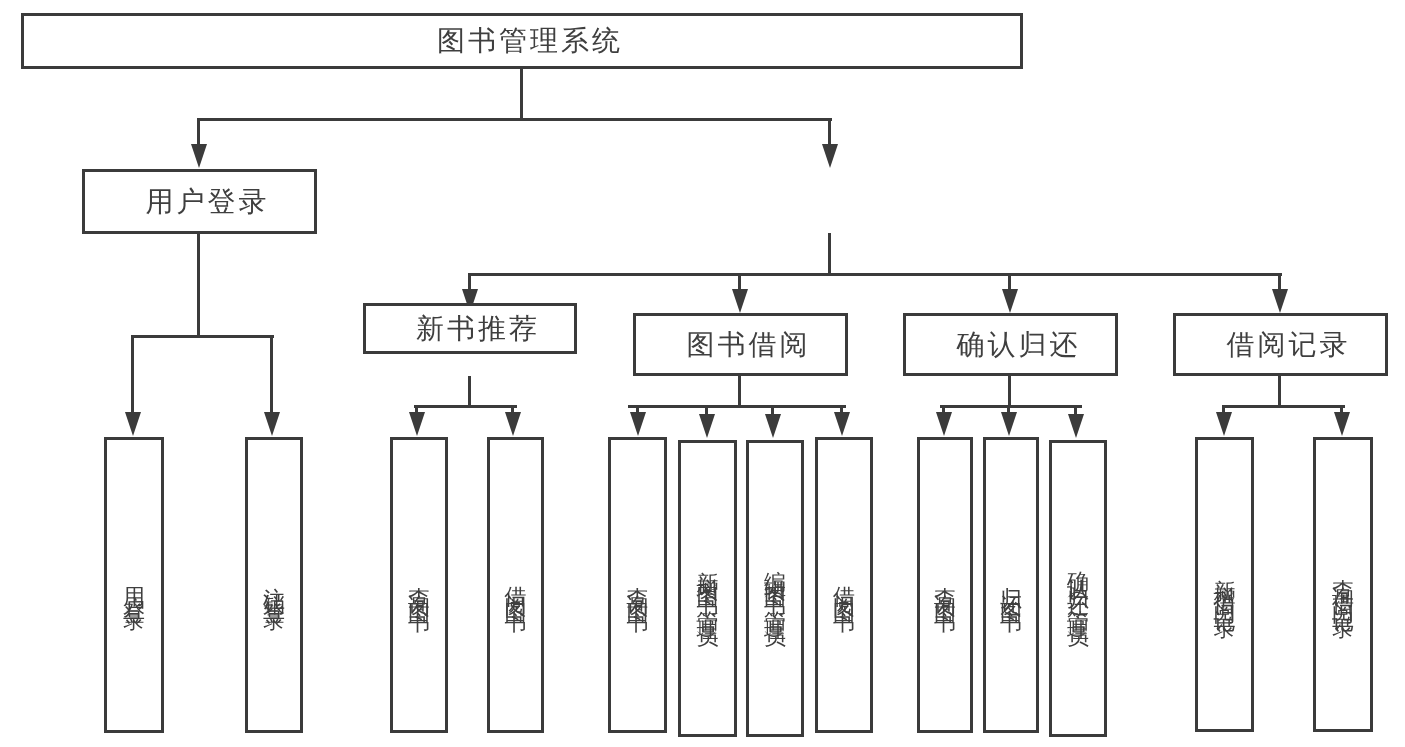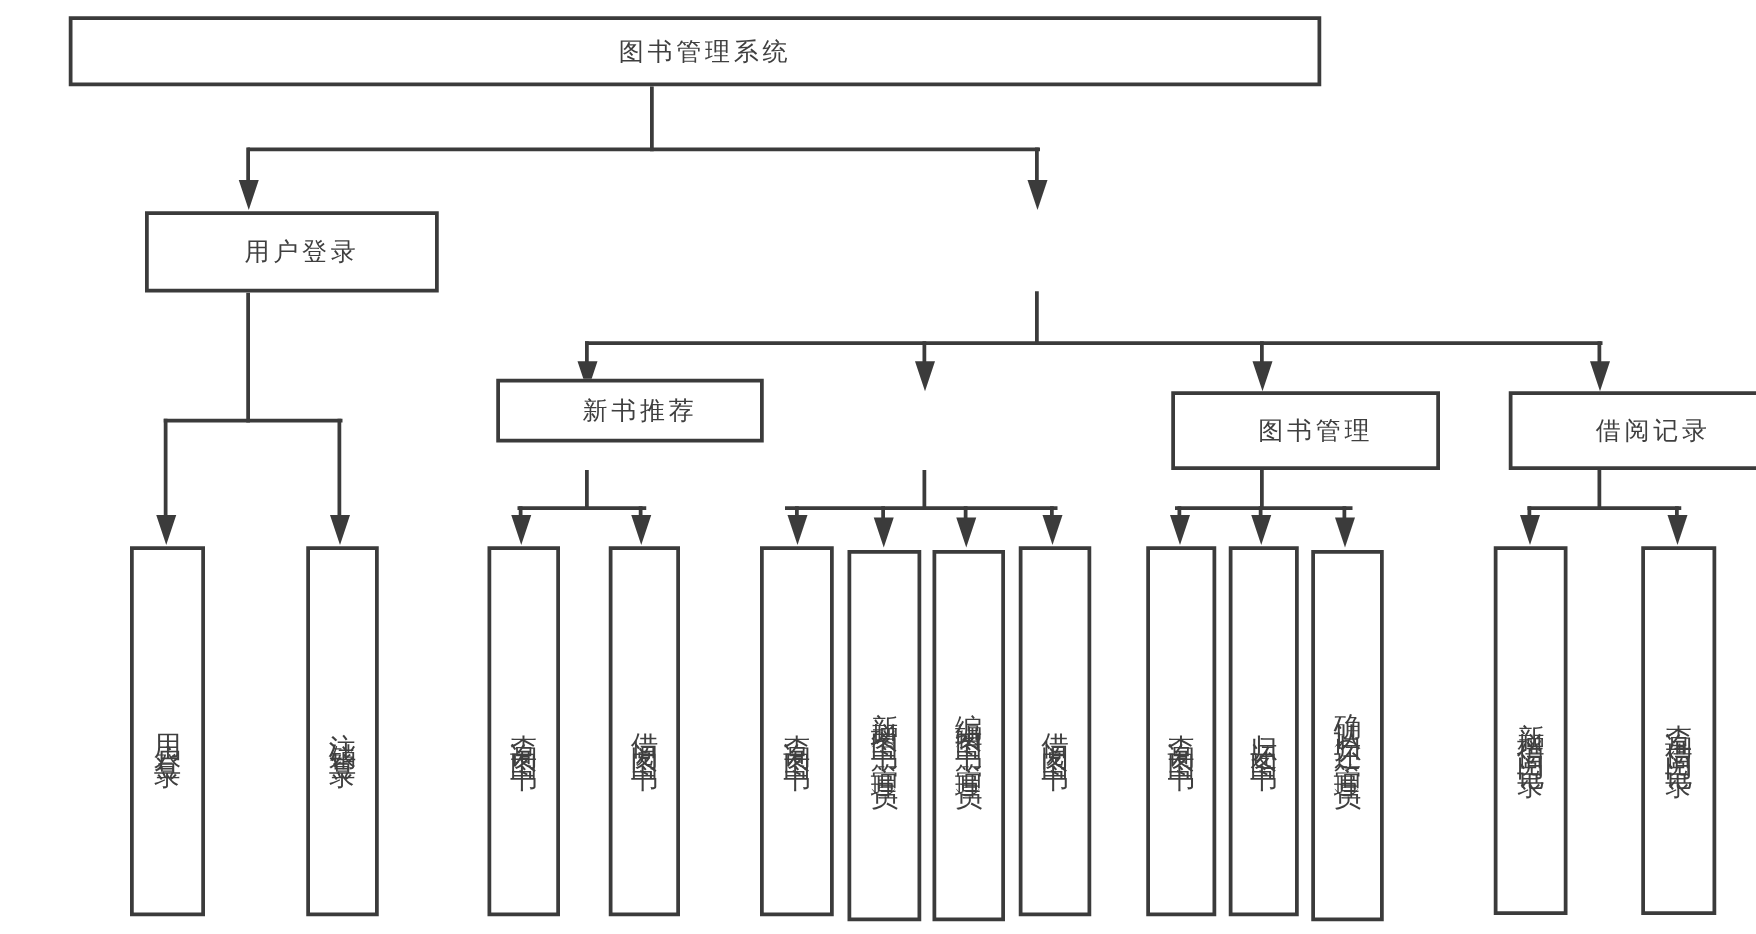--- a/index.html
+++ b/index.html
@@ -23,7 +23,7 @@
     display:flex;align-items:center;justify-content:center;
     color:var(--text);
   }
-  .hl{font-size:20px;letter-spacing:3px;padding-left:16px;white-space:nowrap;margin-left:34px;}
+  .hl{font-size:28px;letter-spacing:3px;padding-left:16px;white-space:nowrap;}
   .vbox span{
     writing-mode:vertical-rl;
     text-orientation:mixed;

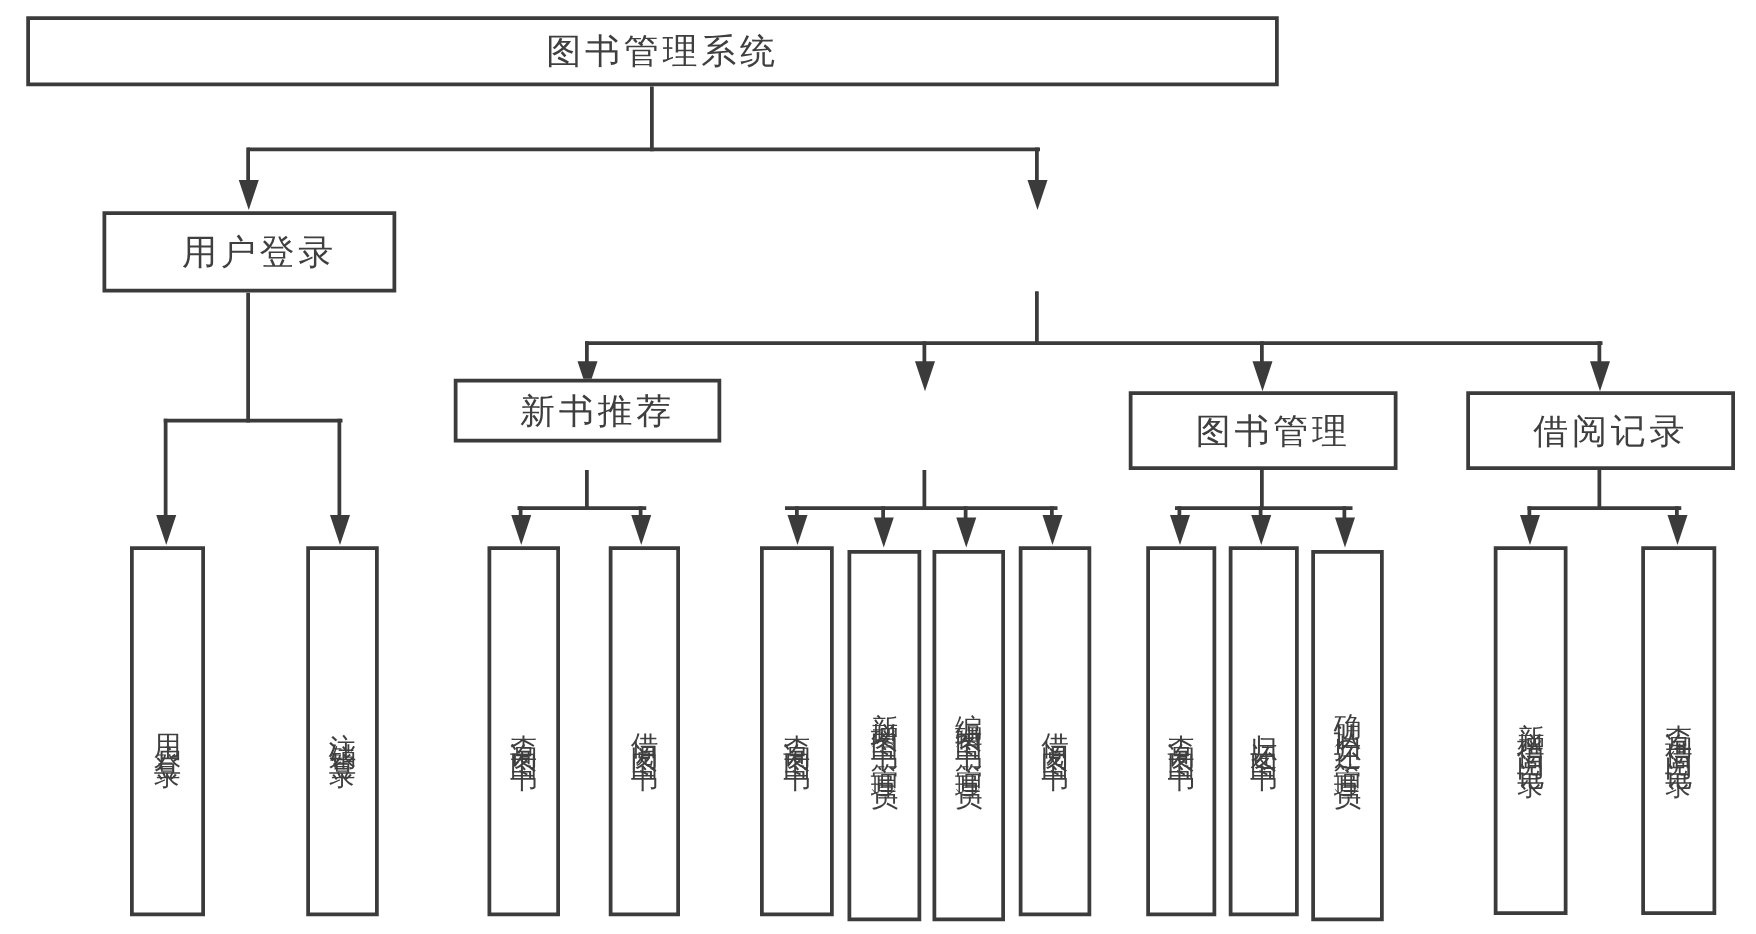--- a/index.html
+++ b/index.html
@@ -124,6 +124,9 @@
   <div class="box hl" style="left:363px;top:303px;width:214px;height:51px">
     <span>新书推荐</span>
   </div>
+  <div class="box hl" style="left:633px;top:313px;width:215px;height:63px">
+    <span>图书借阅</span>
+  </div>
   <div class="box hl" style="left:903px;top:313px;width:215px;height:63px">
     <span>图书管理</span>
   </div>

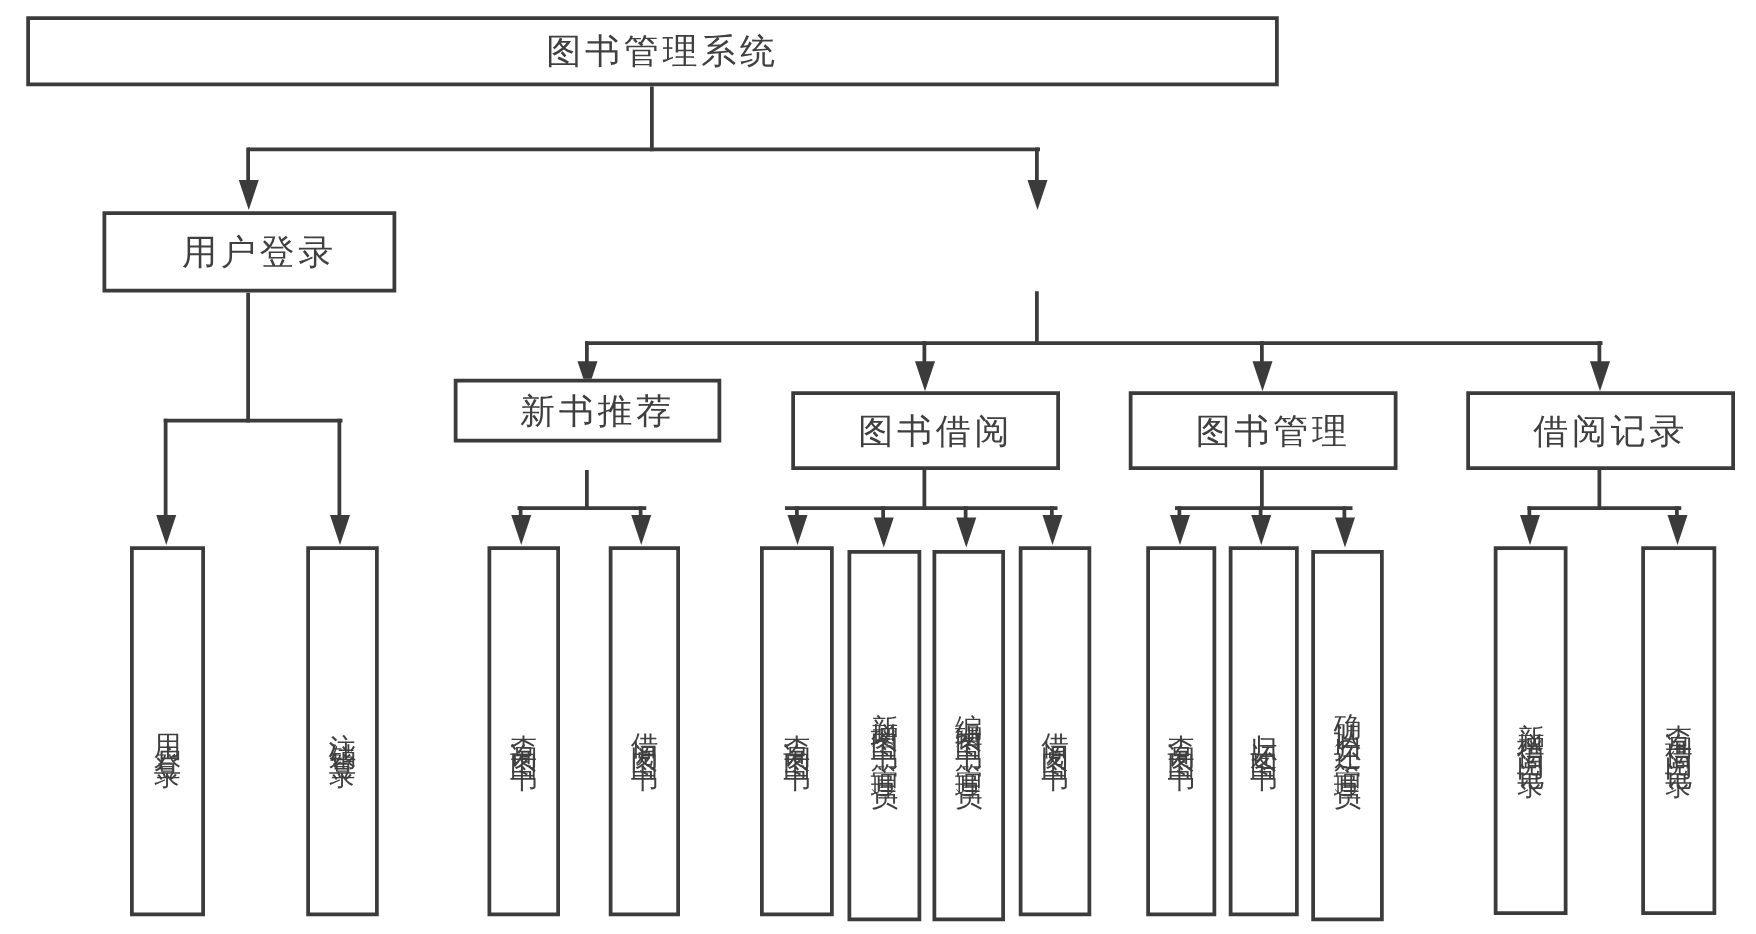--- a/index.html
+++ b/index.html
@@ -128,7 +128,7 @@
     <span>图书借阅</span>
   </div>
   <div class="box hl" style="left:903px;top:313px;width:215px;height:63px">
-    <span>图书管理</span>
+    <span>确认归还</span>
   </div>
   <div class="box hl" style="left:1173px;top:313px;width:215px;height:63px">
     <span>借阅记录</span>

